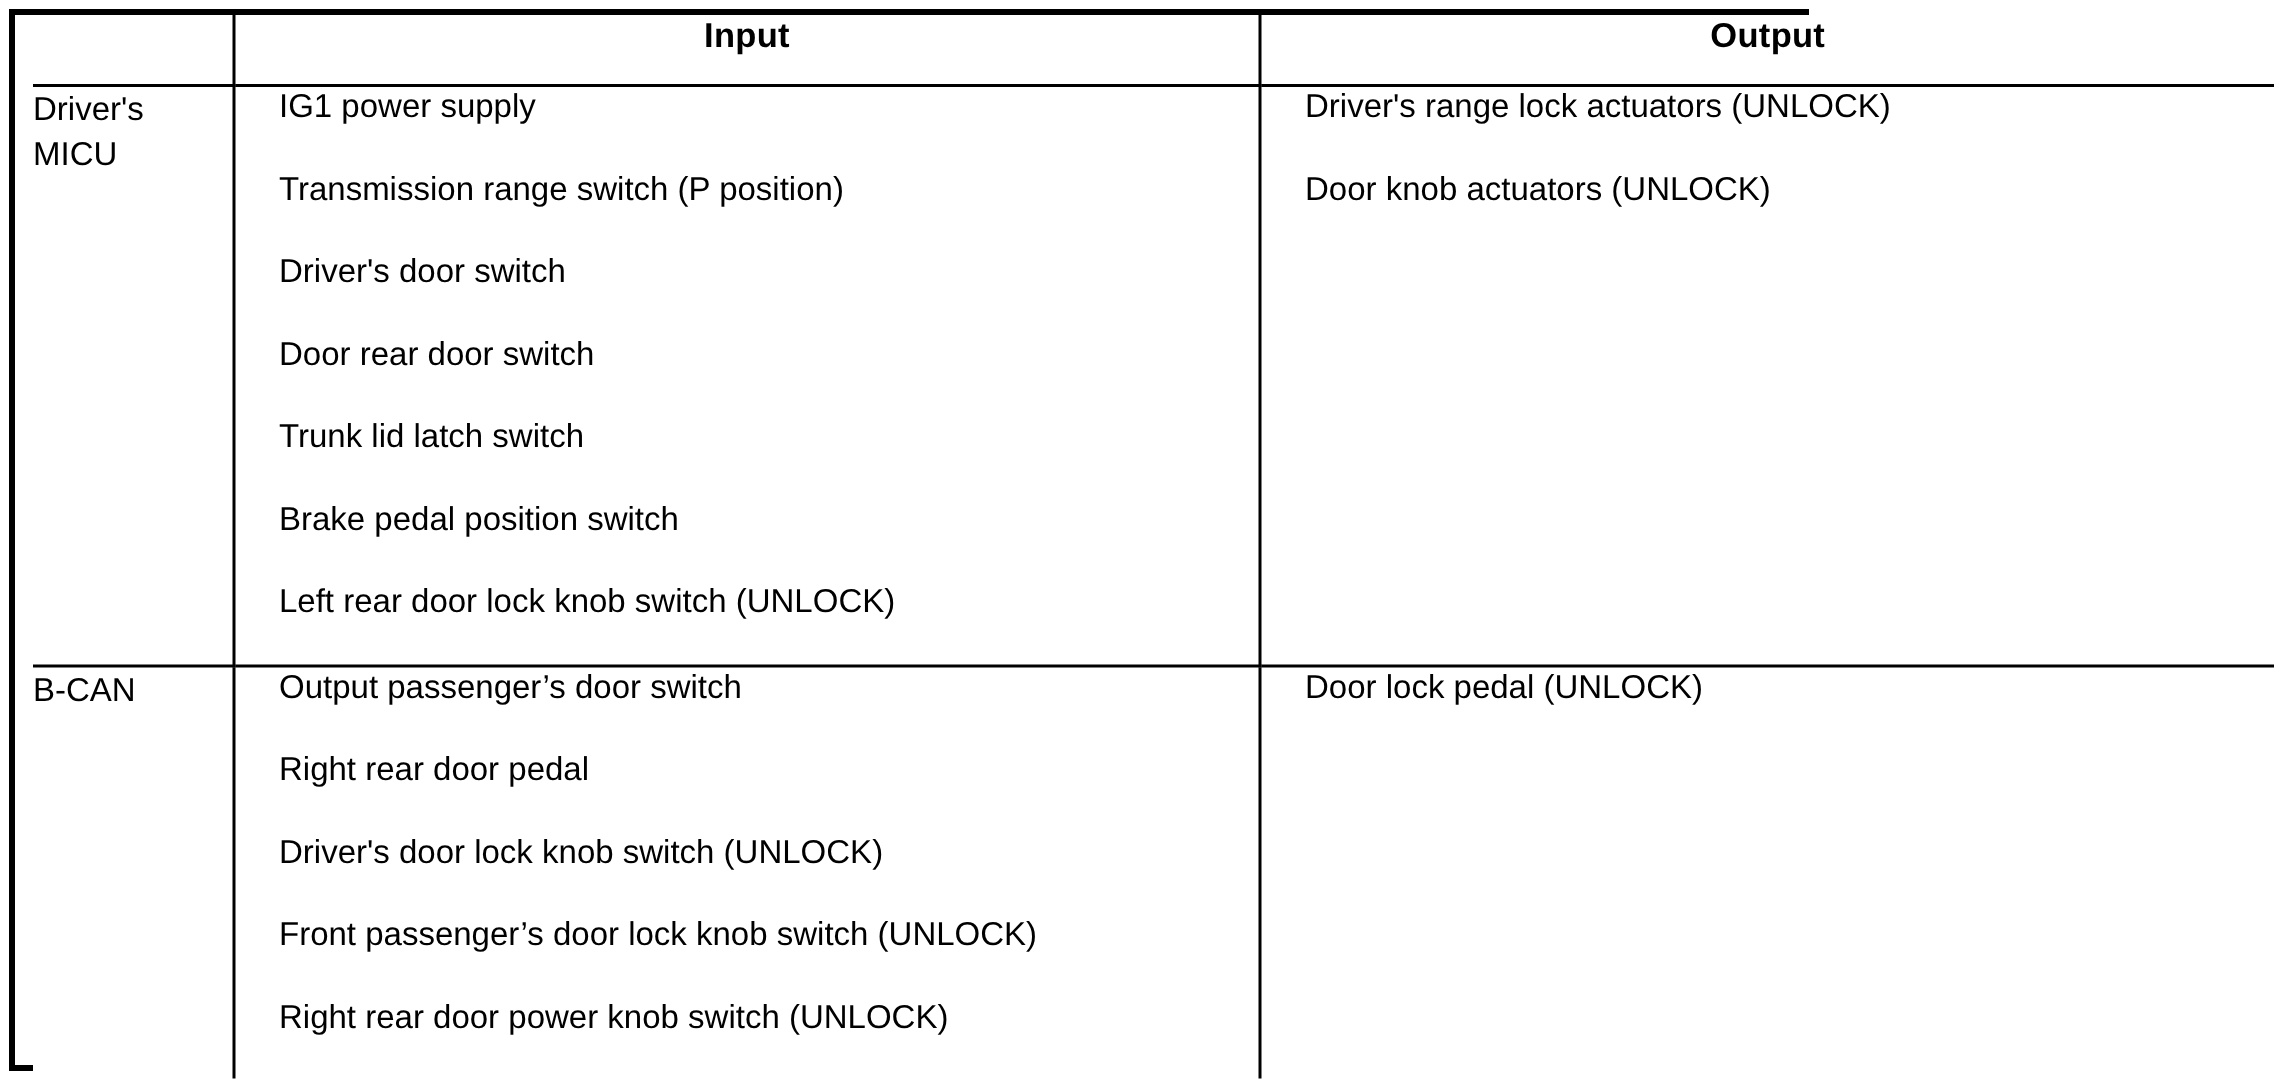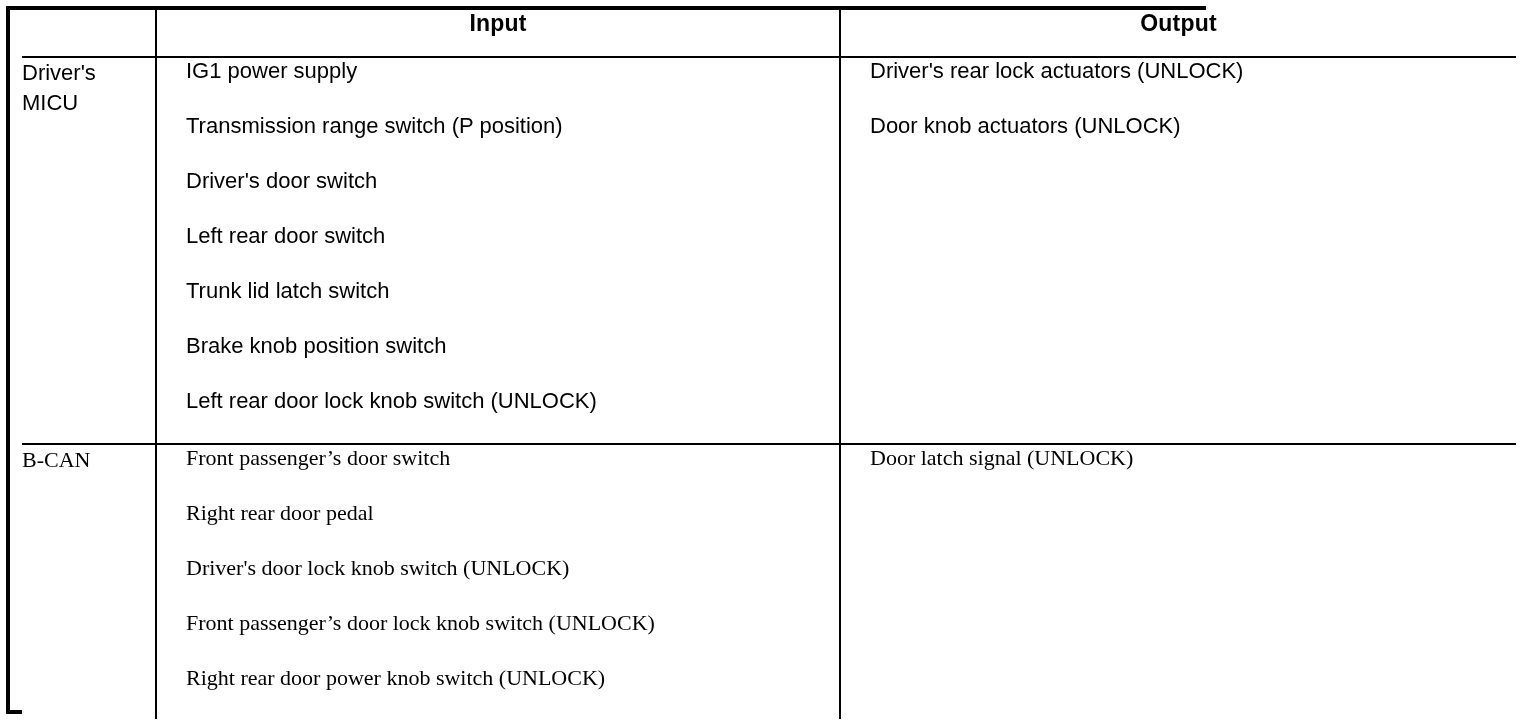--- a/index.html
+++ b/index.html
@@ -115,7 +115,7 @@
           <div class="item">Left rear door lock knob switch (UNLOCK)</div>
         </td>
         <td class="list-cell">
-          <div class="item">Driver's rear lock actuators (UNLOCK)</div>
+          <div class="item">Driver's range lock actuators (UNLOCK)</div>
           <div class="item">Door knob actuators (UNLOCK)</div>
         </td>
       </tr>

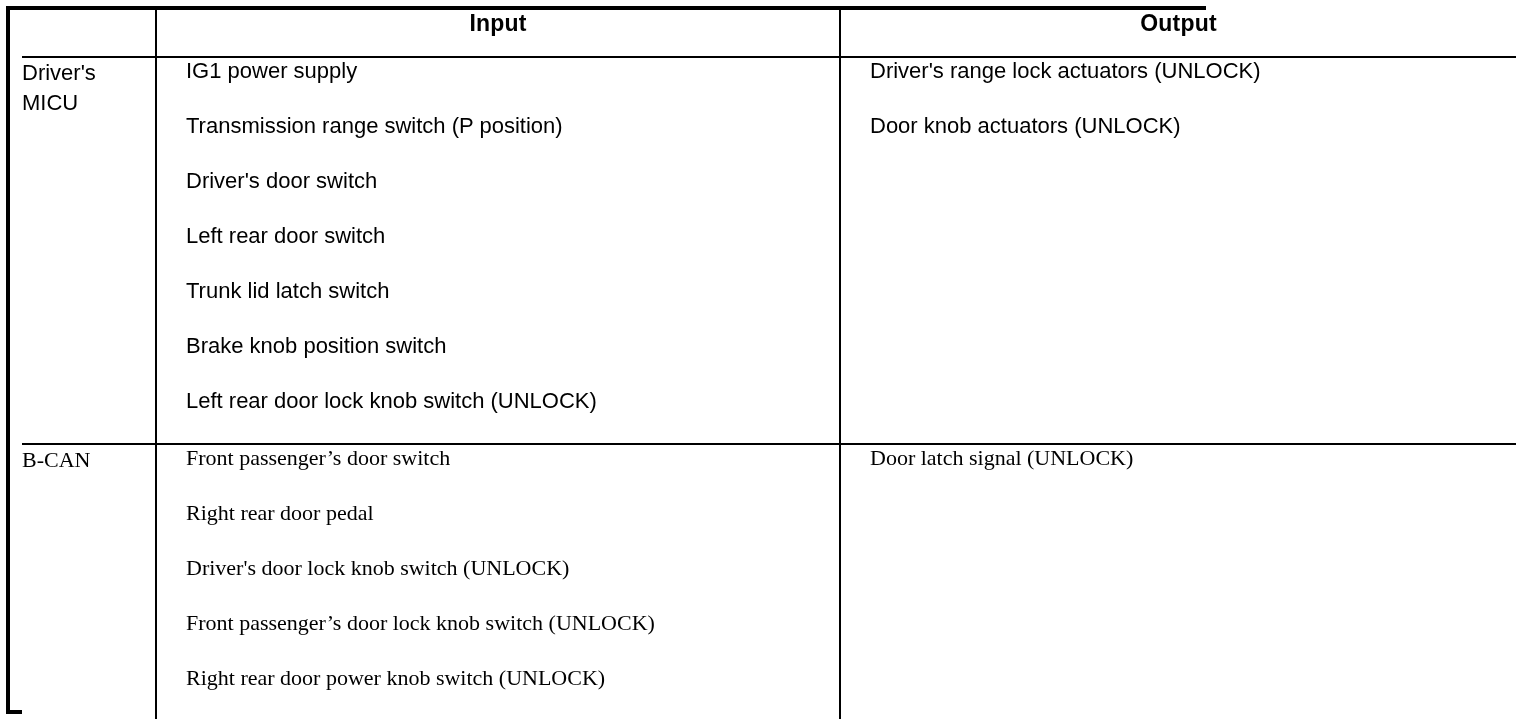--- a/index.html
+++ b/index.html
@@ -109,7 +109,7 @@
           <div class="item">IG1 power supply</div>
           <div class="item">Transmission range switch (P position)</div>
           <div class="item">Driver's door switch</div>
-          <div class="item">Left rear door switch</div>
+          <div class="item">Door rear door switch</div>
           <div class="item">Trunk lid latch switch</div>
           <div class="item">Brake knob position switch</div>
           <div class="item">Left rear door lock knob switch (UNLOCK)</div>

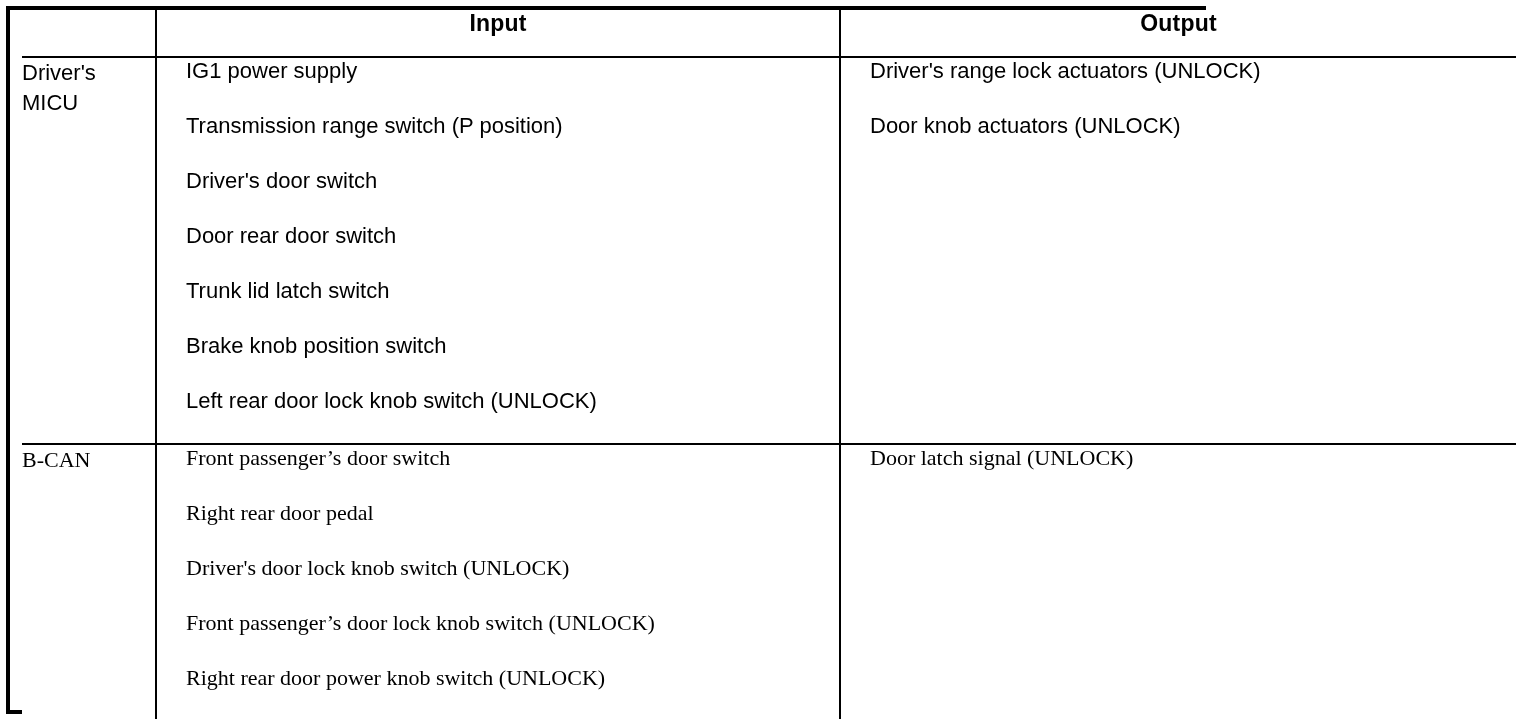--- a/index.html
+++ b/index.html
@@ -111,7 +111,7 @@
           <div class="item">Driver's door switch</div>
           <div class="item">Door rear door switch</div>
           <div class="item">Trunk lid latch switch</div>
-          <div class="item">Brake knob position switch</div>
+          <div class="item">Brake pedal position switch</div>
           <div class="item">Left rear door lock knob switch (UNLOCK)</div>
         </td>
         <td class="list-cell">

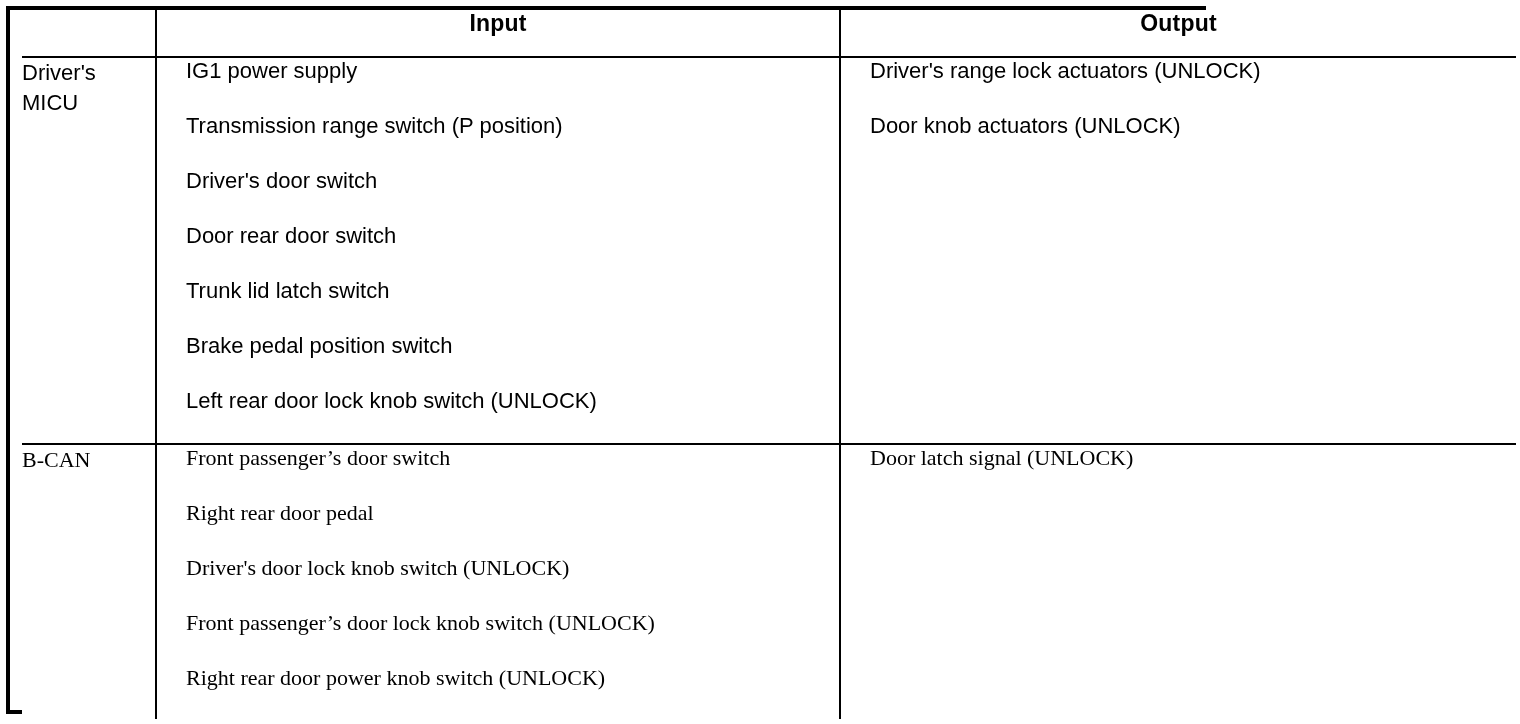--- a/index.html
+++ b/index.html
@@ -46,7 +46,7 @@
   }
   
   table.io-table tr:first-child th { border-top: none; }
-  table.io-table tr:last-child td  { border-bottom: none; font-family: Liberation Serif, serif; }
+  table.io-table tr:last-child td  { border-bottom: none; }
   table.io-table th:first-child,
   table.io-table td:first-child    { border-left: none; }
   table.io-table th:last-child,

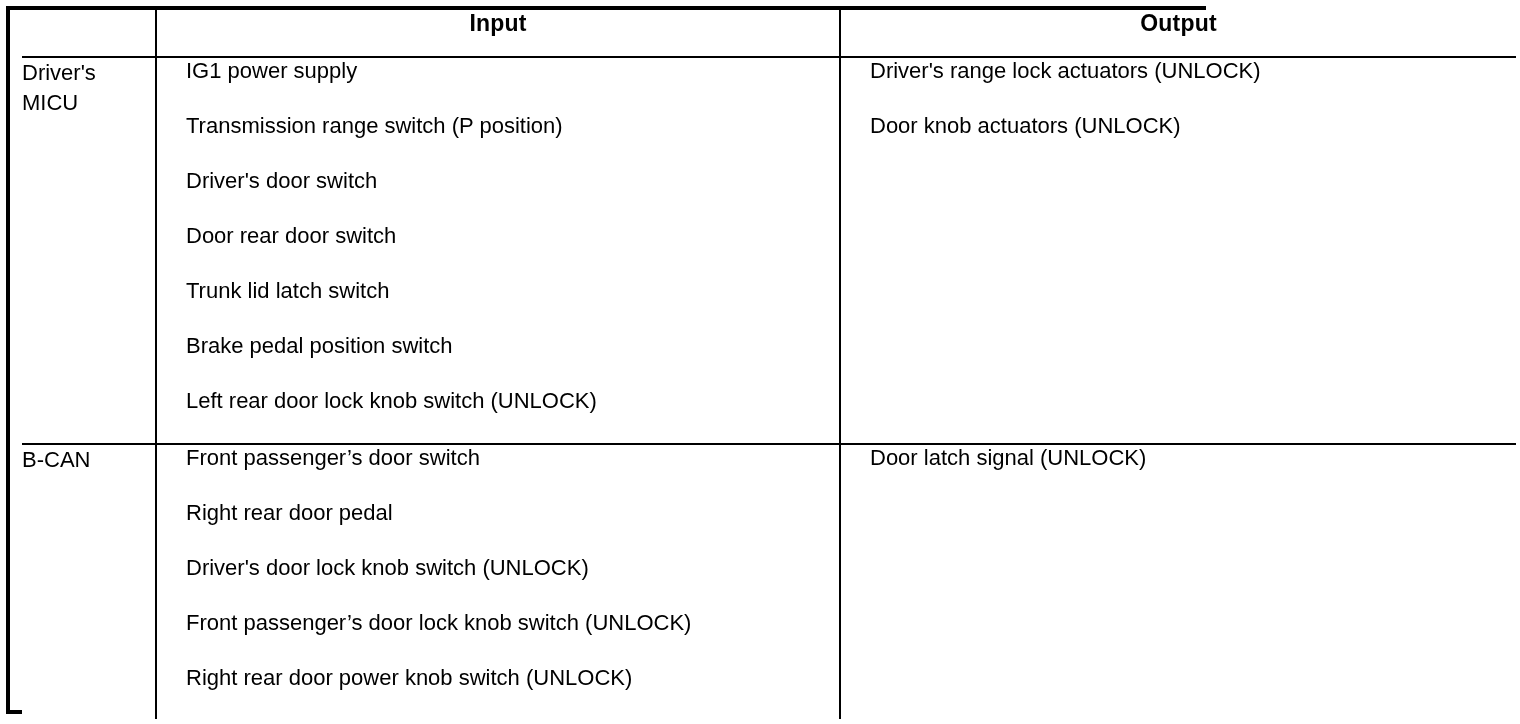--- a/index.html
+++ b/index.html
@@ -122,7 +122,7 @@
       <tr class="row-bcan">
         <td class="unit-cell">B-CAN</td>
         <td class="list-cell">
-          <div class="item">Front passenger’s door switch</div>
+          <div class="item">Output passenger’s door switch</div>
           <div class="item">Right rear door pedal</div>
           <div class="item">Driver's door lock knob switch (UNLOCK)</div>
           <div class="item">Front passenger’s door lock knob switch (UNLOCK)</div>

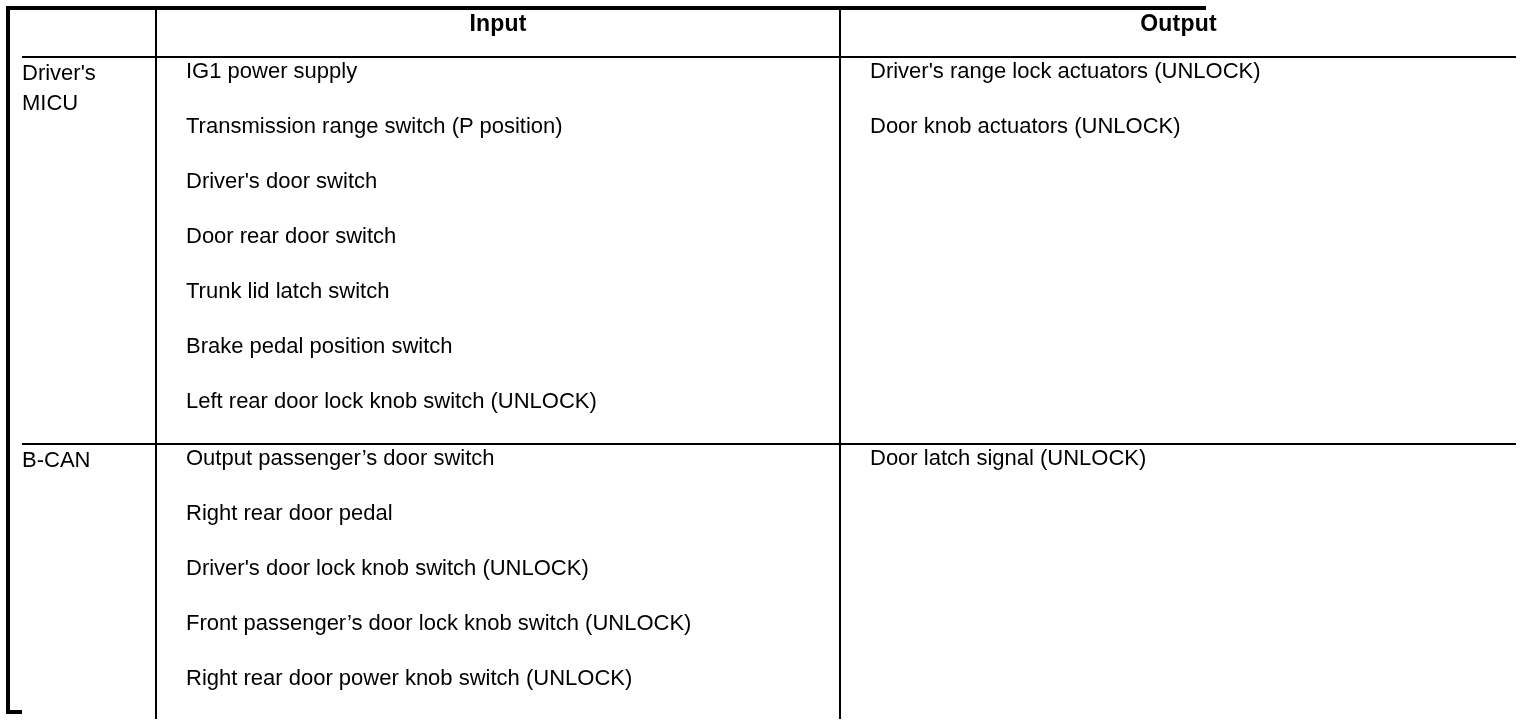--- a/index.html
+++ b/index.html
@@ -129,7 +129,7 @@
           <div class="item">Right rear door power knob switch (UNLOCK)</div>
         </td>
         <td class="list-cell">
-          <div class="item">Door latch signal (UNLOCK)</div>
+          <div class="item">Door lock pedal (UNLOCK)</div>
         </td>
       </tr>
     </tbody>

